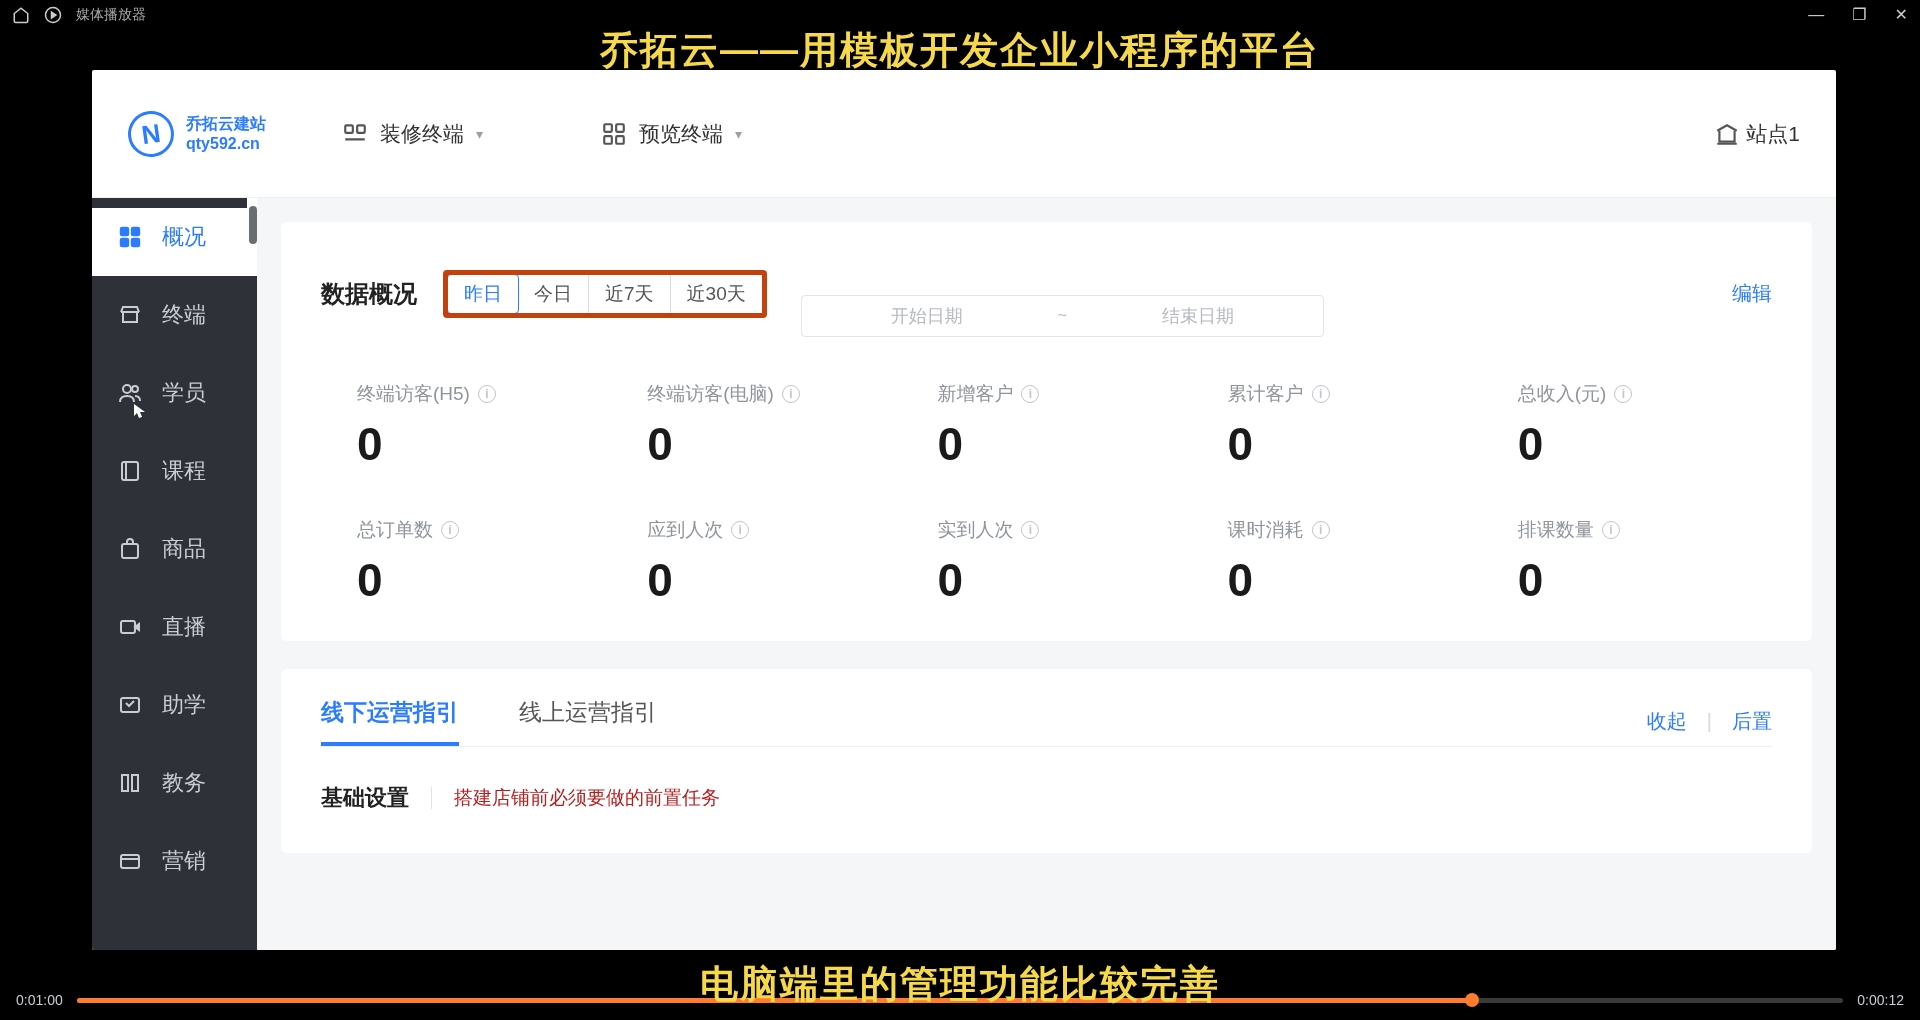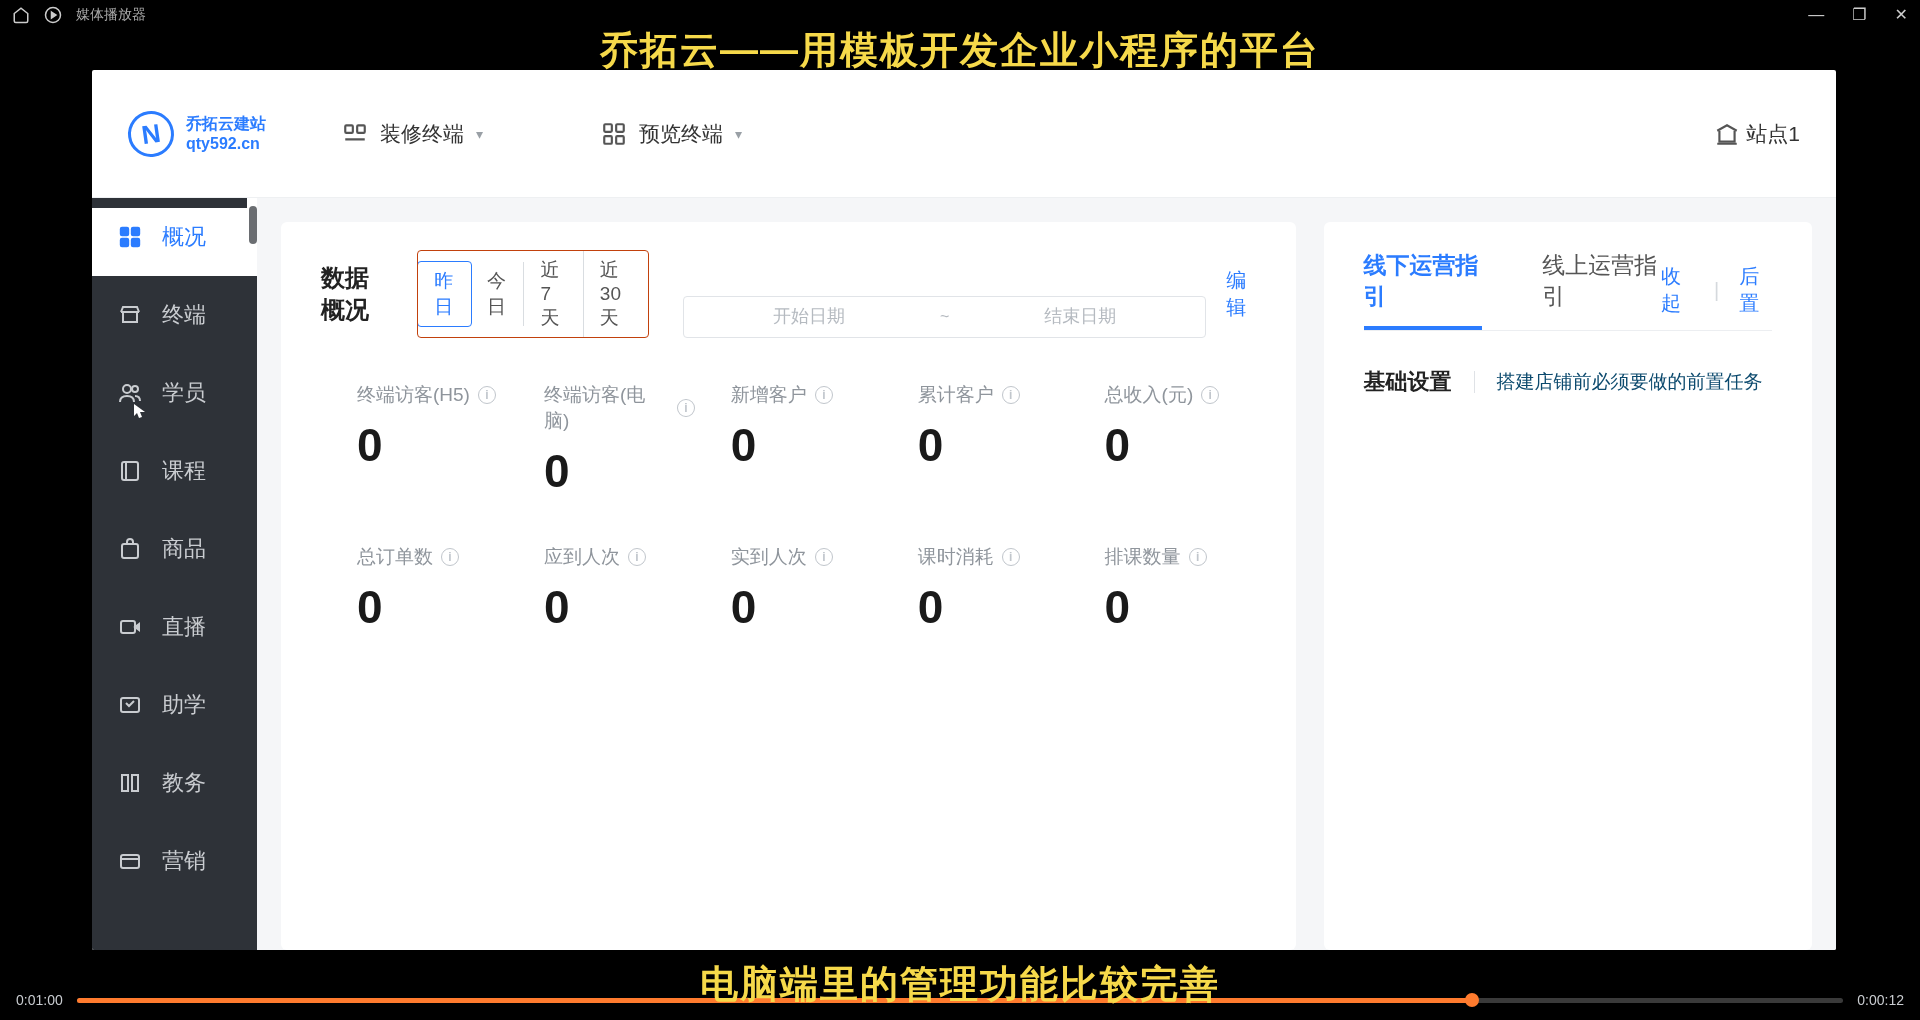--- a/index.html
+++ b/index.html
@@ -155,7 +155,7 @@
   background: #f5f6f8;
   padding: 24px 24px 0 24px;
   display: flex;
-  flex-direction: row;
+  flex-direction: column;
   gap: 28px;
   overflow: hidden;
 }

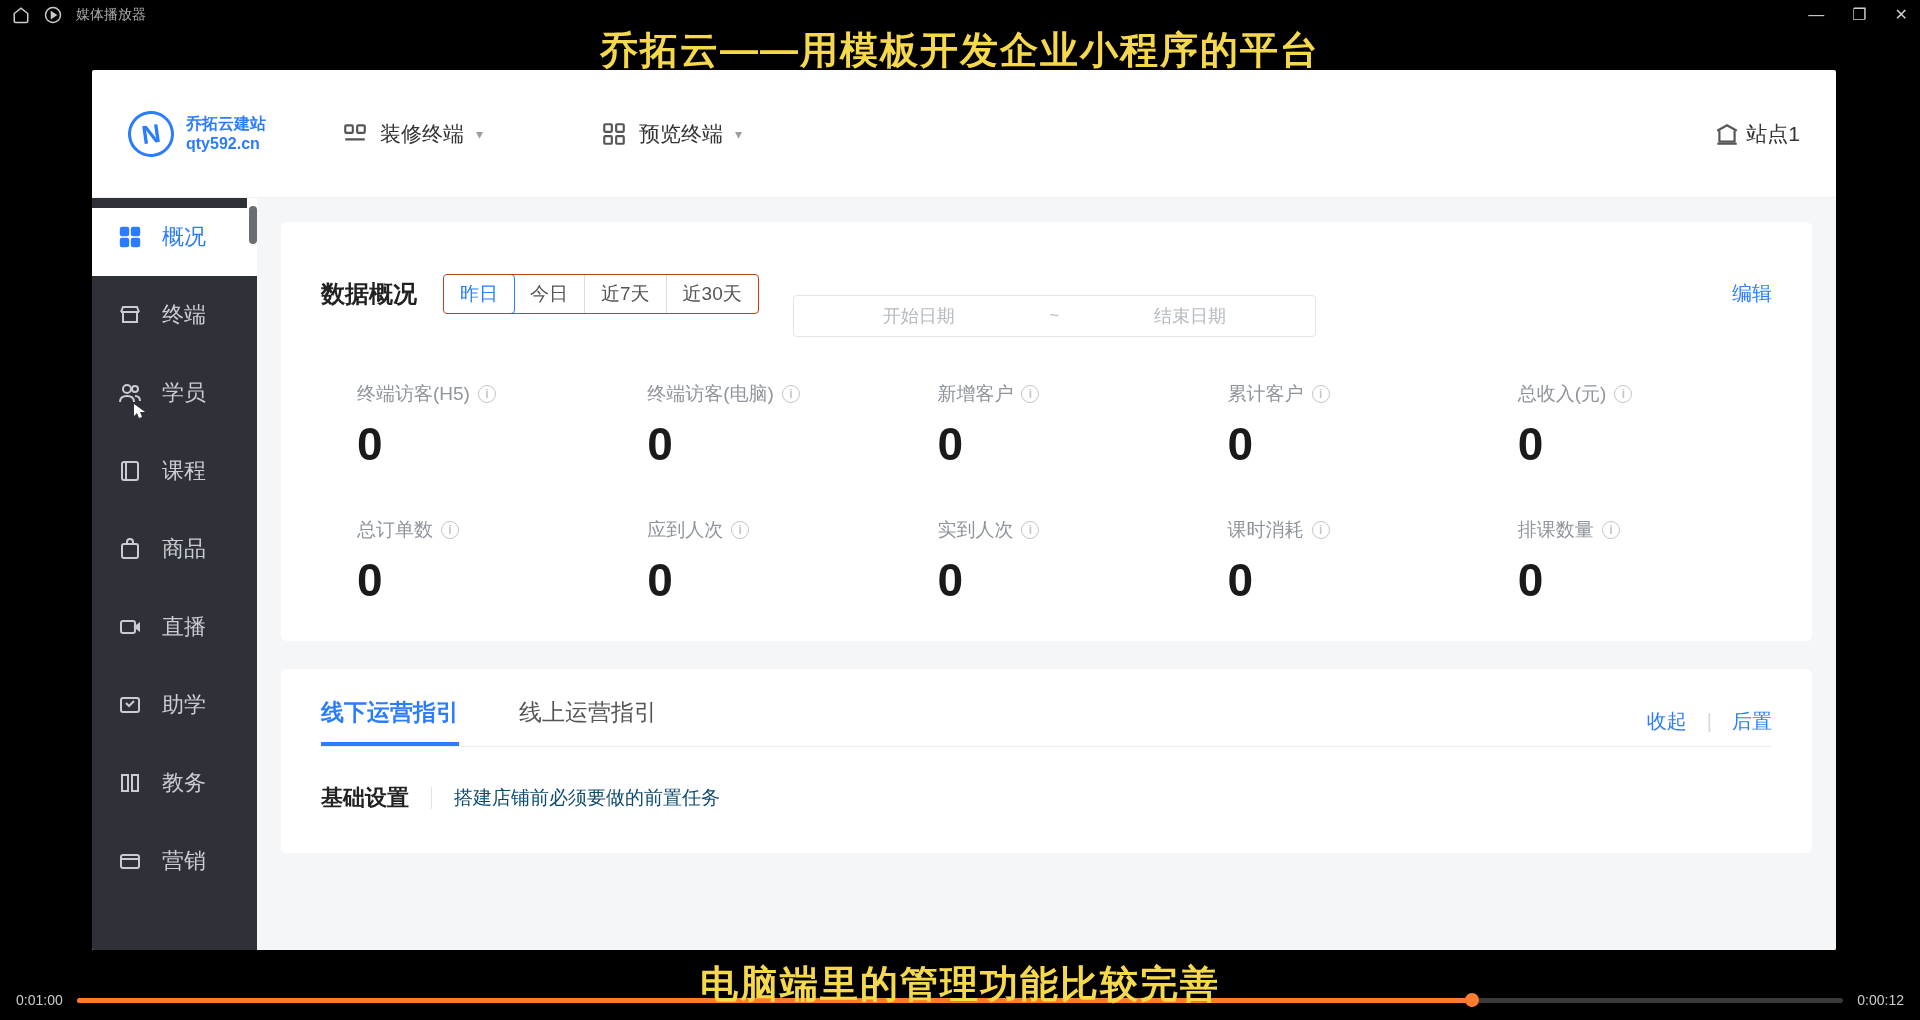--- a/index.html
+++ b/index.html
@@ -172,7 +172,7 @@
 }
 .panel-title { font-size: 24px; font-weight: 700; color: #222; margin-right: 6px; }
 
-.seg-group { display: flex; border: 1px solid #c2410c; border-radius: 4px; overflow: hidden; align-items: center; }
+.seg-group { display: flex; border: 5px solid #c2410c; border-radius: 4px; overflow: hidden; align-items: center; }
 .seg-btn {
   padding: 6px 16px;
   font-size: 19px;

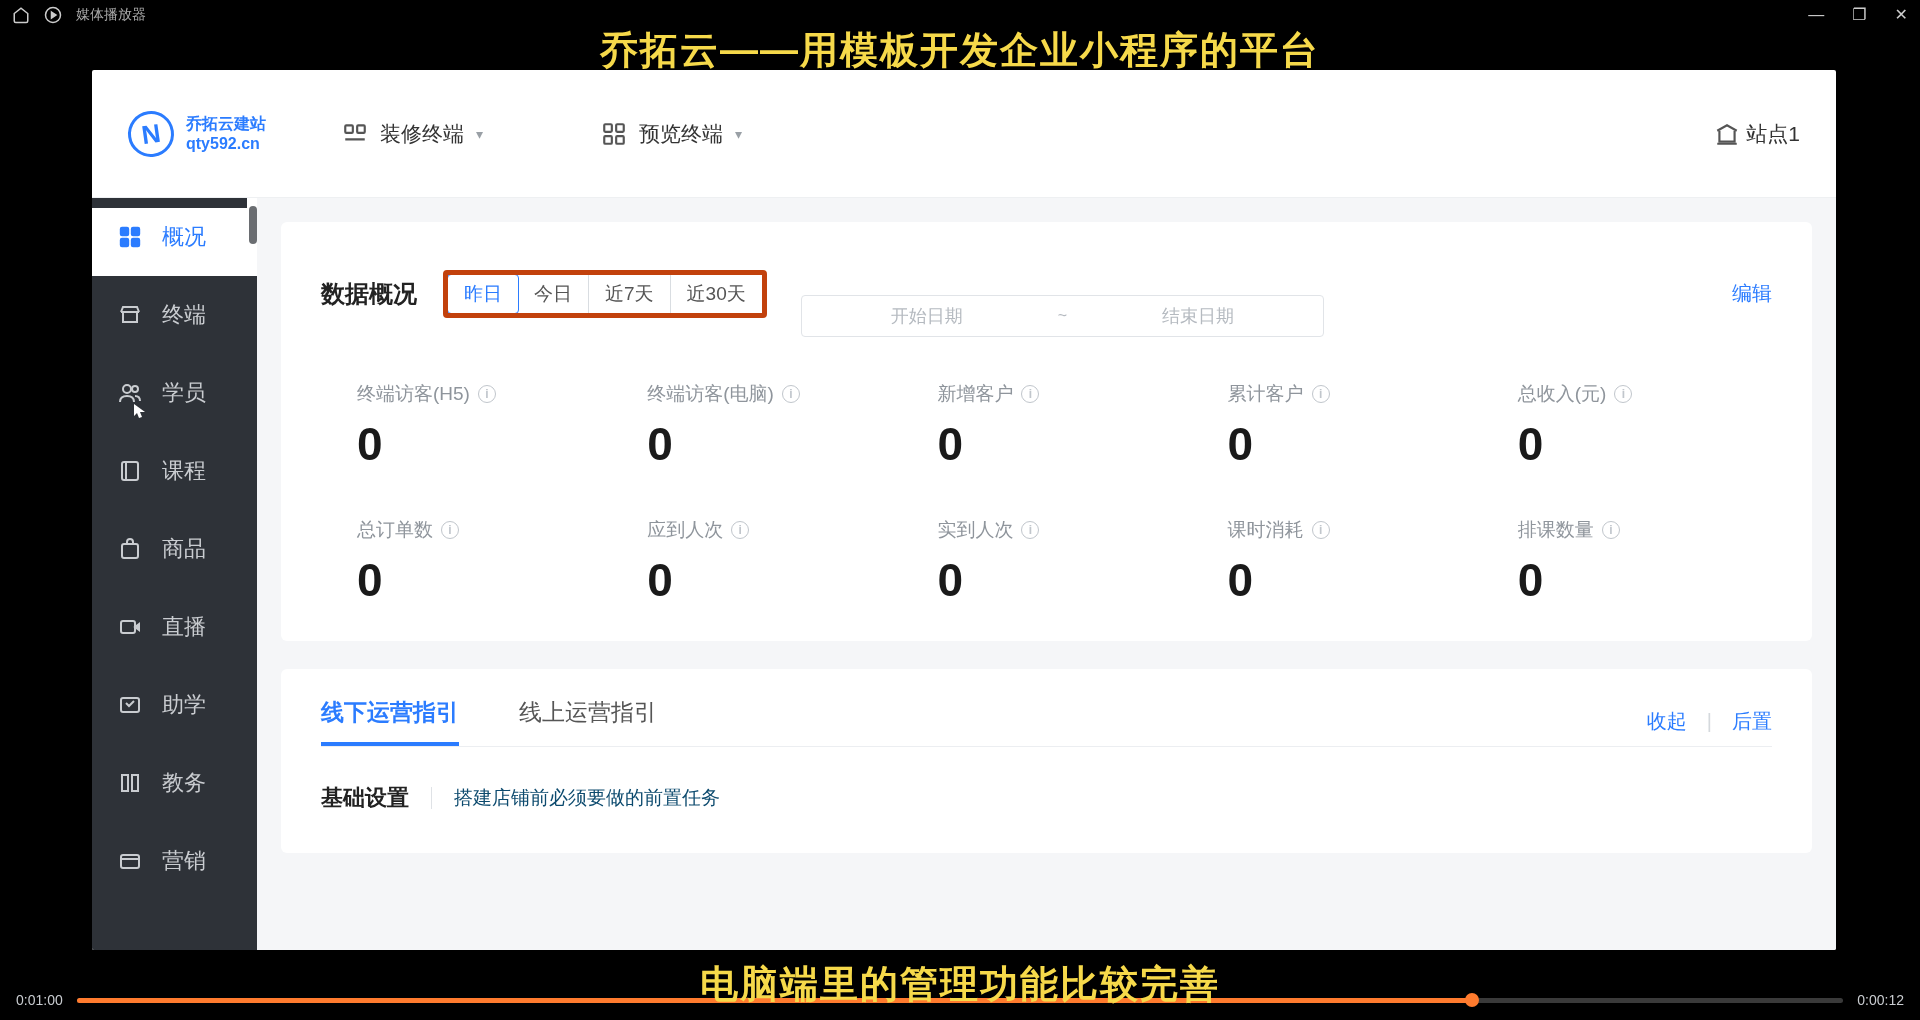--- a/index.html
+++ b/index.html
@@ -241,7 +241,7 @@
 }
 .sub-title { font-size: 22px; font-weight: 700; color: #222; }
 .sub-desc-sep { width: 1px; height: 22px; background: #dfe2e6; }
-.sub-desc { color: #0c4a6e; font-size: 19px; }
+.sub-desc { color: #b91c1c; font-size: 19px; }
 
 
 .progress-wrap {

